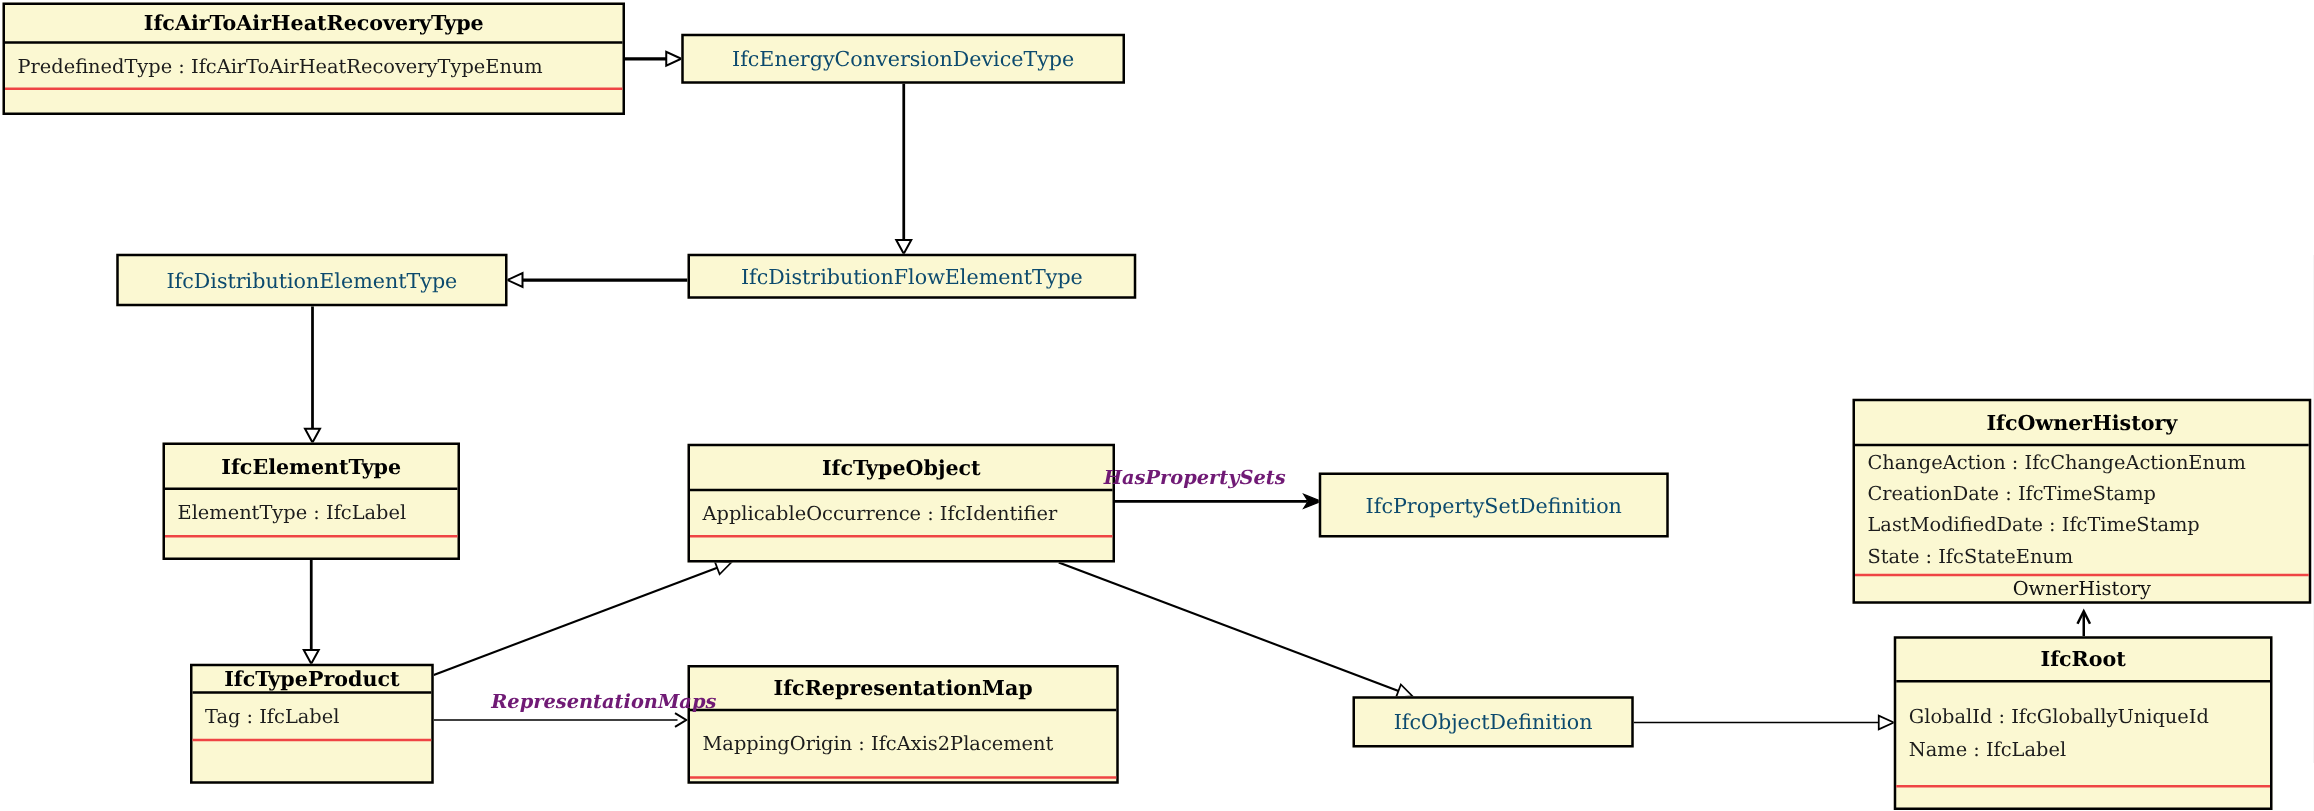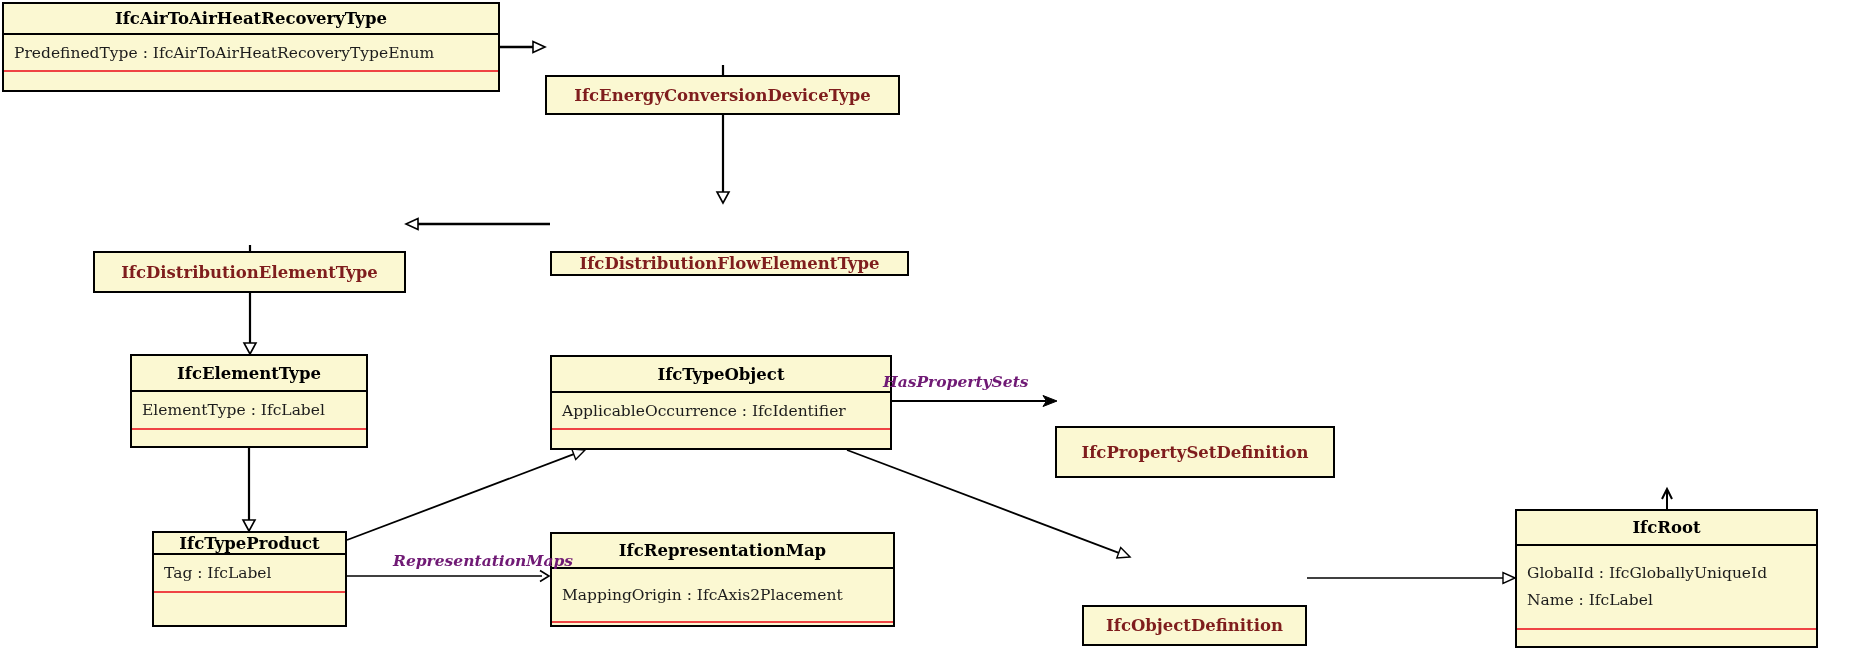--- a/index.html
+++ b/index.html
@@ -37,8 +37,8 @@
   .be{flex:1;}
   .single{
     align-items:center;justify-content:center;
-    font-weight:bold;font-size:16.5px;color:#7f1d1d;
-    flex-direction:row;display:flex;white-space:nowrap;margin-top:48px;
+    font-weight:normal;font-size:16.5px;color:#0c4a6e;
+    flex-direction:row;display:flex;white-space:nowrap;
   }
   .strip{
     flex:1;display:flex;align-items:center;justify-content:center;

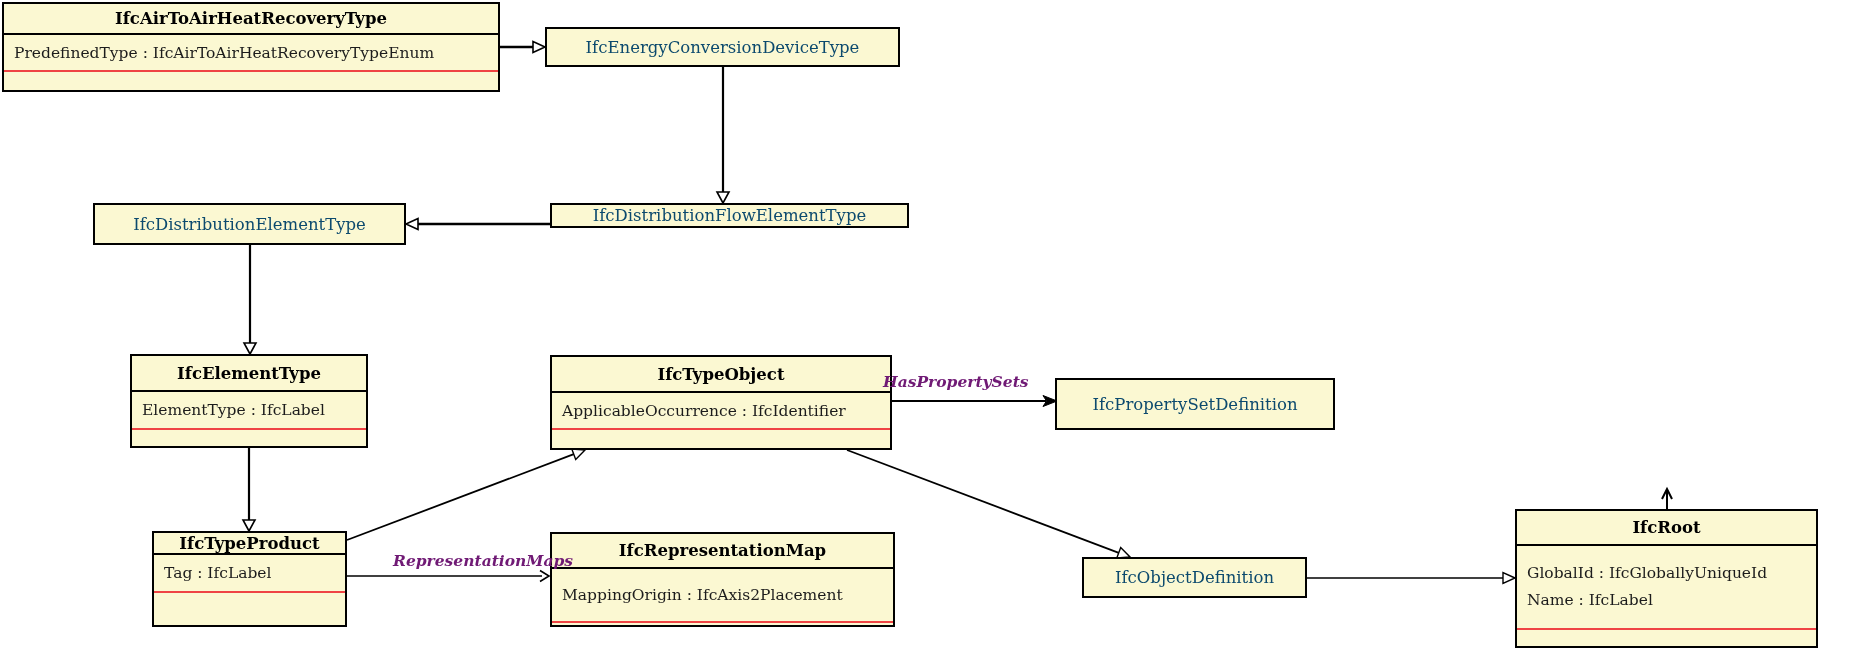--- a/index.html
+++ b/index.html
@@ -131,7 +131,7 @@
     <span>IfcDistributionElementType</span>
   </div>
 
-  <div class="box single" style="left:550px;top:203px;width:359px;height:25px">
+  <div class="box single" style="left:550px;top:203px;width:359px;height:36px">
     <span>IfcDistributionFlowElementType</span>
   </div>
 

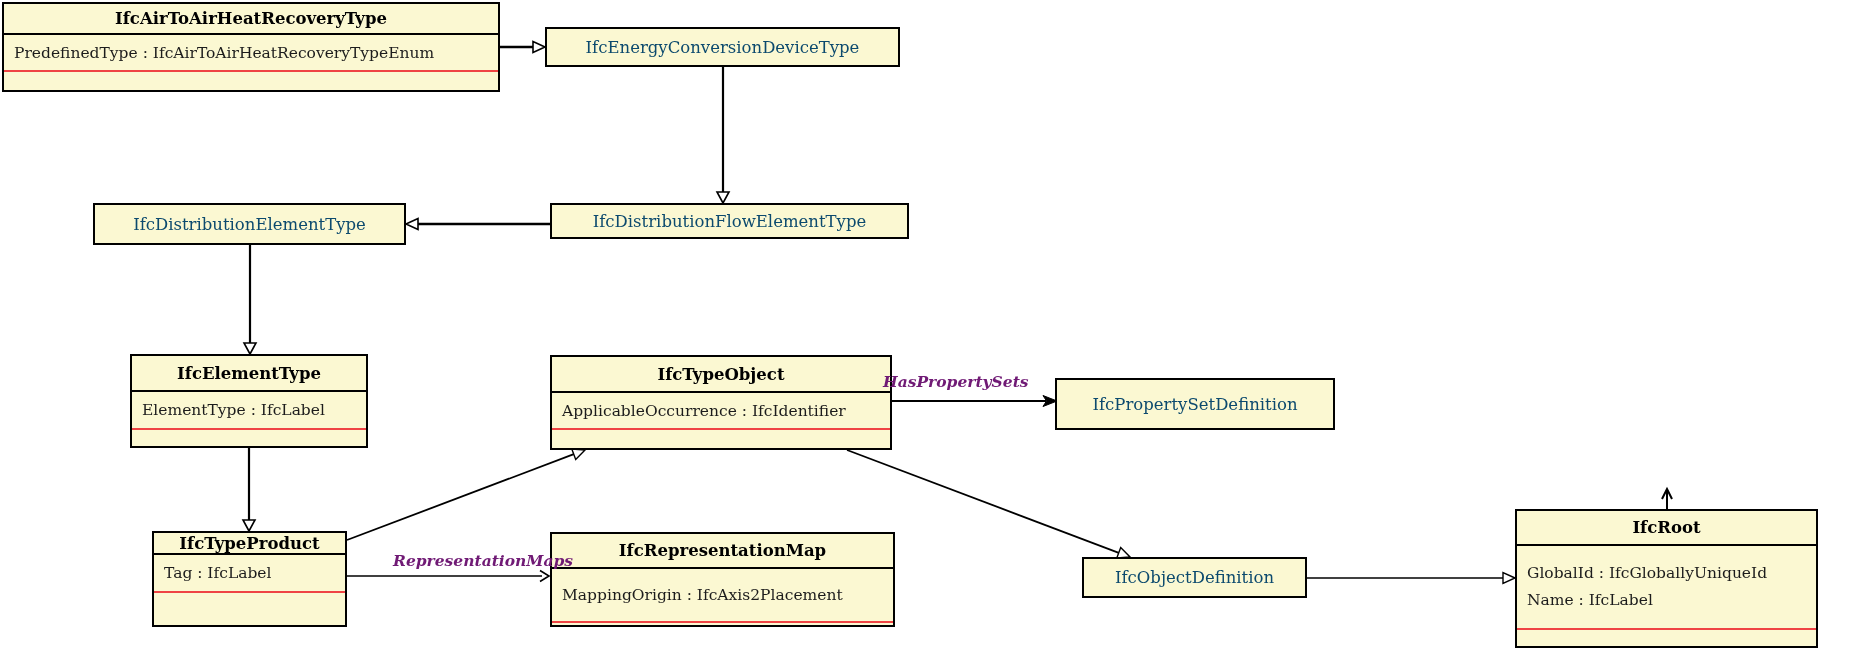--- a/index.html
+++ b/index.html
@@ -155,6 +155,16 @@
     <span>IfcPropertySetDefinition</span>
   </div>
 
+  <div class="box" style="left:1482px;top:319px;width:367px;height:164px">
+    <div class="bt" style="height:36px">IfcOwnerHistory</div>
+    <div class="ba" style="height:104px">
+      <div class="al" style="line-height:25px">ChangeAction : IfcChangeActionEnum</div>
+      <div class="al" style="line-height:25px">CreationDate : IfcTimeStamp</div>
+      <div class="al" style="line-height:25px">LastModifiedDate : IfcTimeStamp</div>
+      <div class="al" style="line-height:25px">State : IfcStateEnum</div>
+    </div>
+    <div class="strip">OwnerHistory</div>
+  </div>
 
   <div class="box" style="left:152px;top:531px;width:195px;height:96px">
     <div class="bt" style="height:22px">IfcTypeProduct</div>

